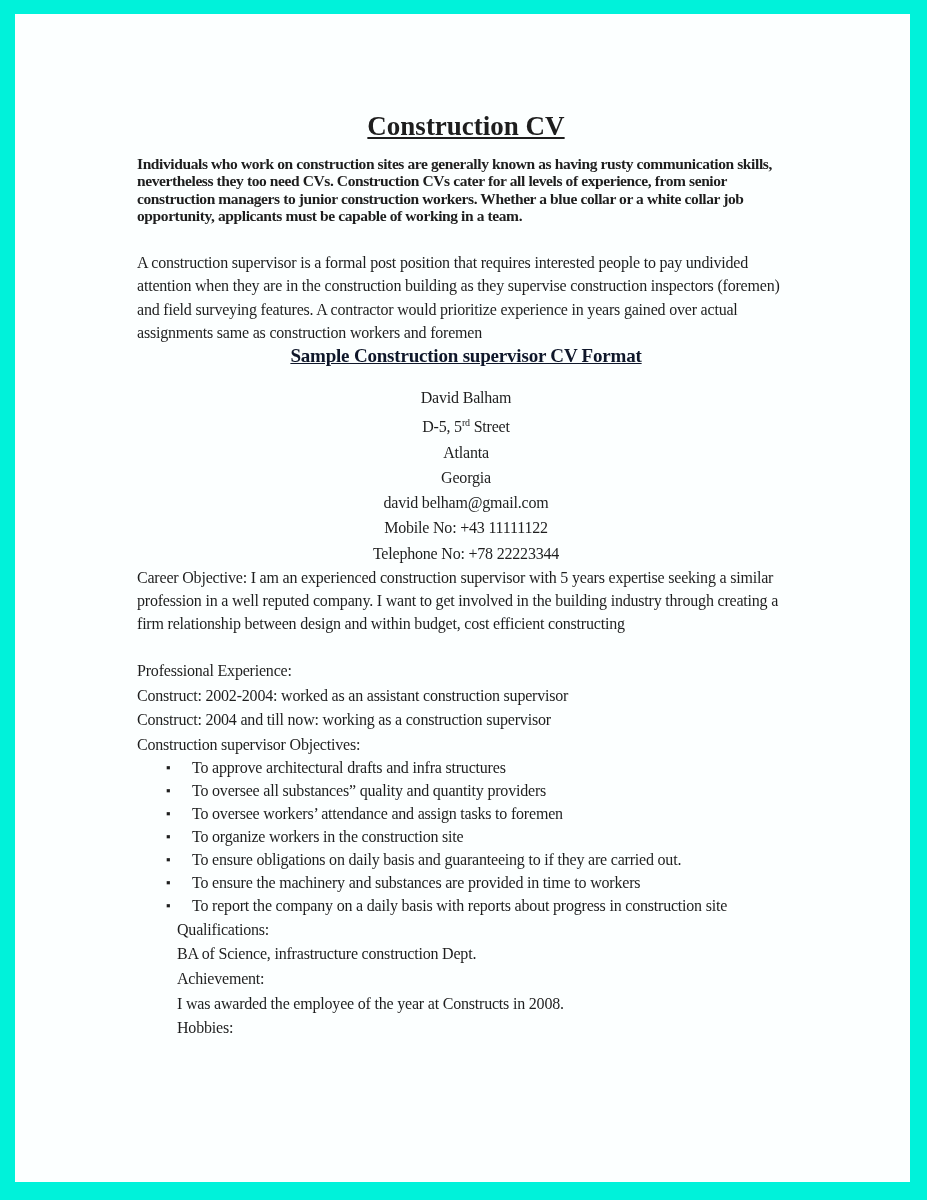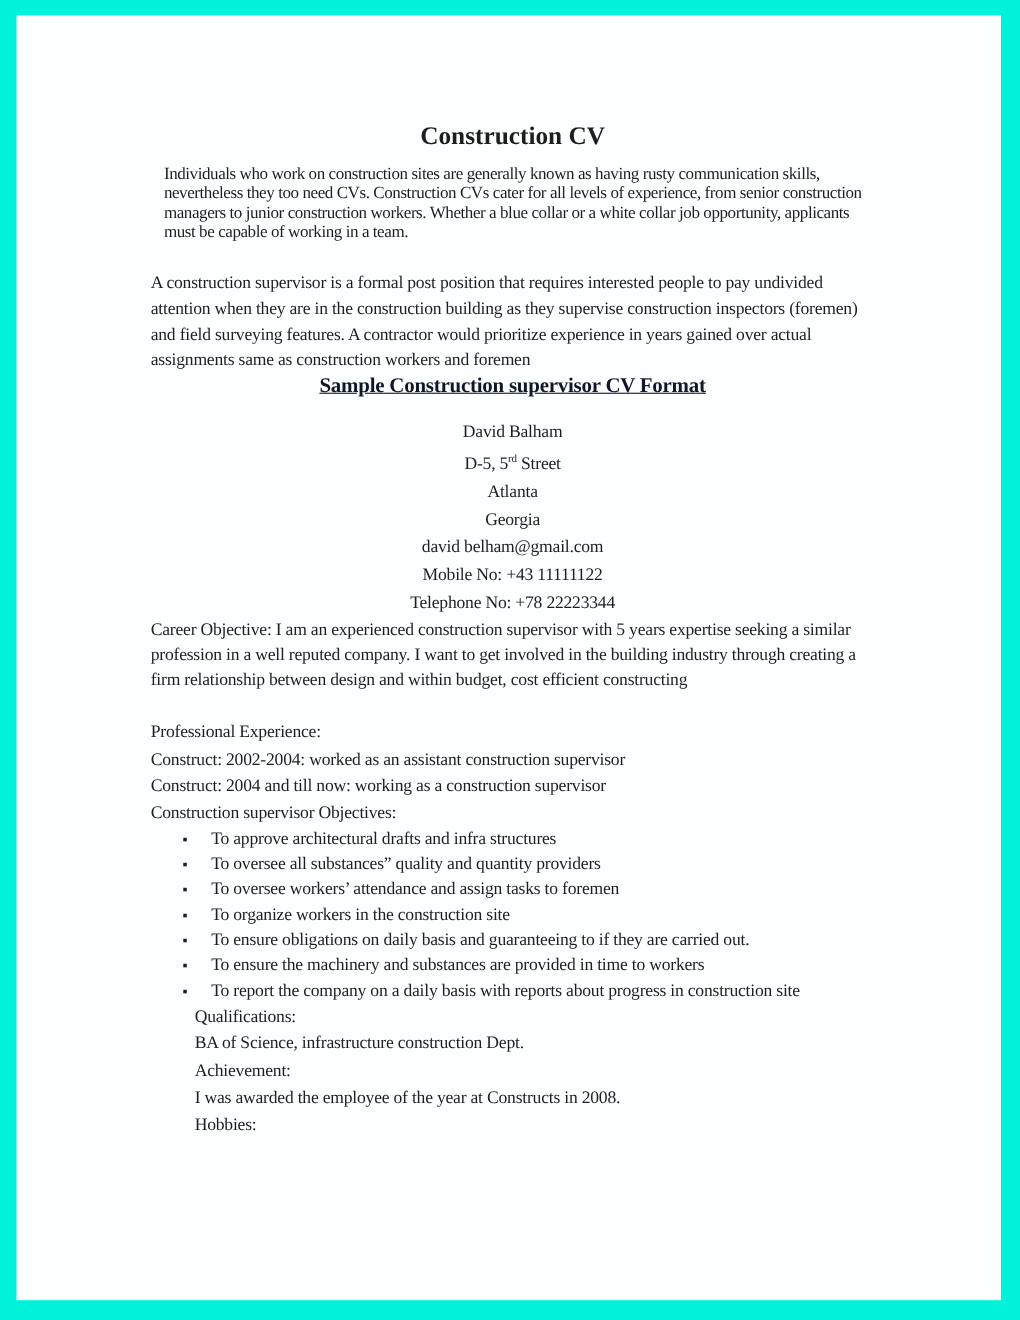--- a/index.html
+++ b/index.html
@@ -28,9 +28,10 @@
   }
   h1.doc-title {
     margin: 0;
-    font-size: 23px;
+    font-size: 27px;
     font-weight: bold;
     text-align: center;
+    text-decoration: underline;
     letter-spacing: 0;
   }
   p.intro {

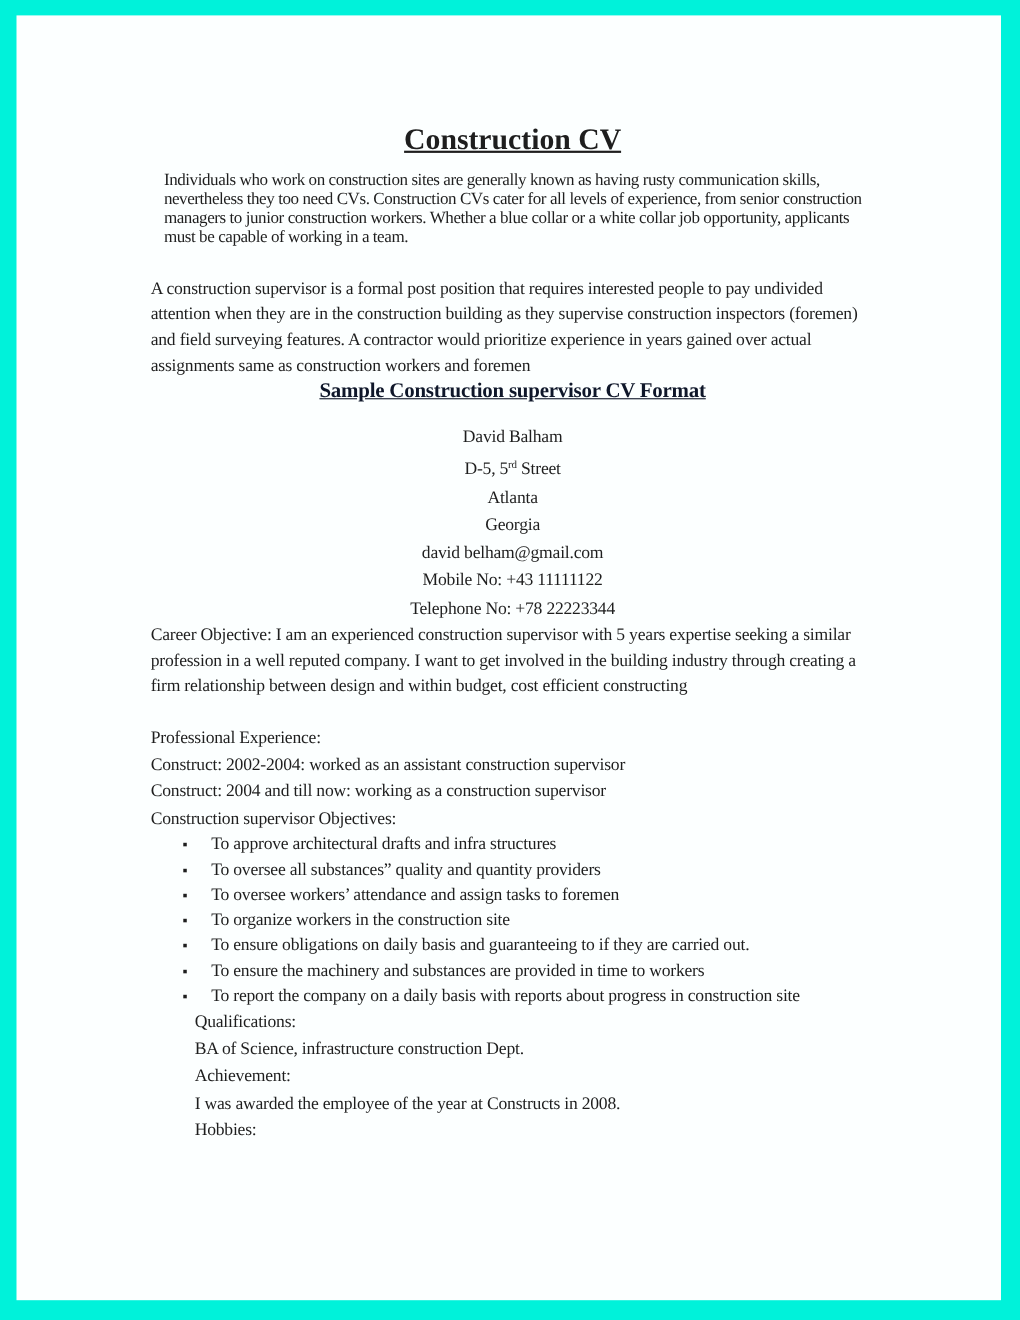--- a/index.html
+++ b/index.html
@@ -35,10 +35,11 @@
     letter-spacing: 0;
   }
   p.intro {
-    margin: 13px 0 0 12px;
+    margin: 13px 0 0 0;
     font-size: 15.5px;
     line-height: 17.4px;
     letter-spacing: -0.4px;
+    font-weight: bold;
   }
   h2.section-title {
     margin: 25px 0 0 0;

